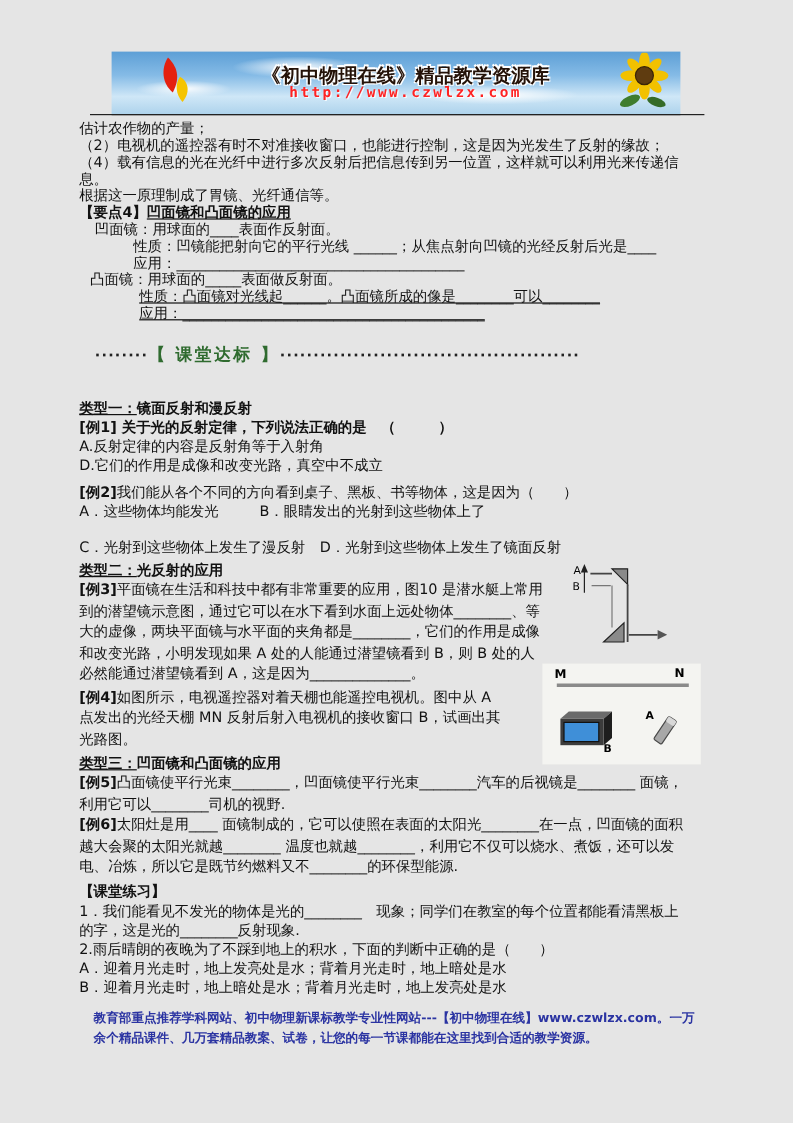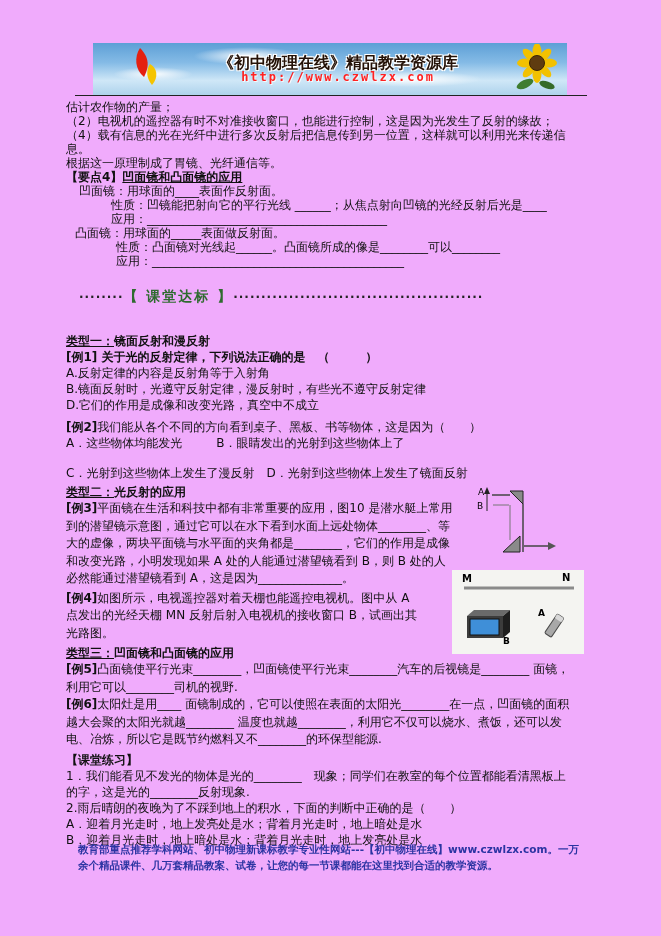--- a/index.html
+++ b/index.html
@@ -3,7 +3,7 @@
 <meta charset="utf-8">
 <style>
   html,body{margin:0;padding:0;background:#ffffff;}
-  .page{position:relative;width:661px;height:936px;background:#f0abfc;overflow:hidden;
+  .page{position:relative;width:661px;height:936px;background:#e5e5e5;overflow:hidden;
         font-family:"DejaVu Sans","Liberation Sans",sans-serif;color:#111;}
   
   .banner{position:absolute;left:93px;top:43px;width:474px;height:52px;overflow:hidden;

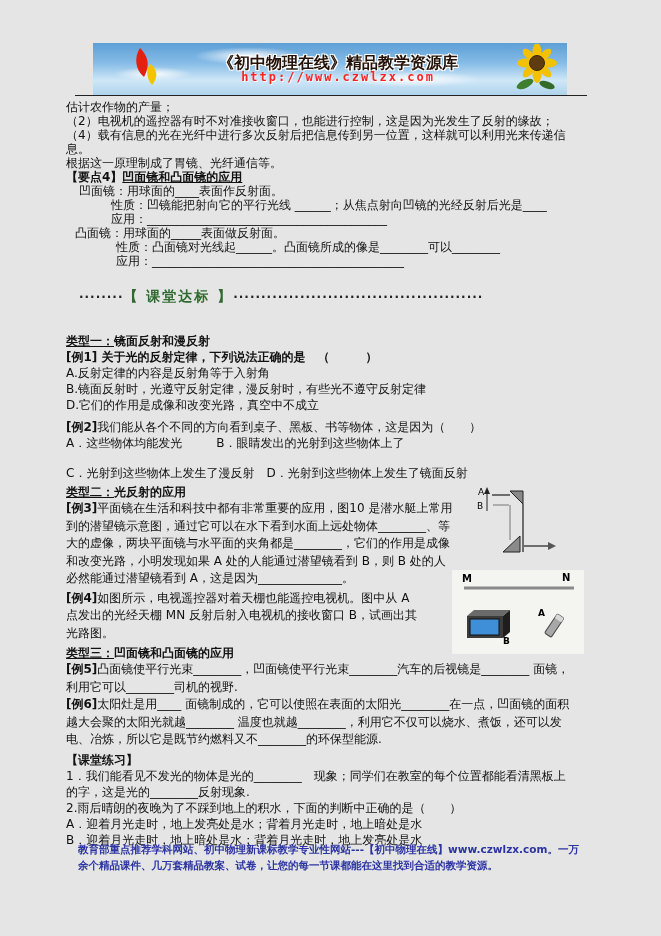--- a/index.html
+++ b/index.html
@@ -29,7 +29,7 @@
   .i1{padding-left:13px;}
   .i1b{padding-left:9px;}
   .i2{padding-left:45px;}
-  .i2b{padding-left:50px;}
+  .i2b{padding-left:50px;text-decoration:underline;}
   .bold{font-weight:bold;}
   .u{text-decoration:underline;}
   .cb{margin-top:19px;margin-bottom:27px;padding-left:13px;line-height:18px;}

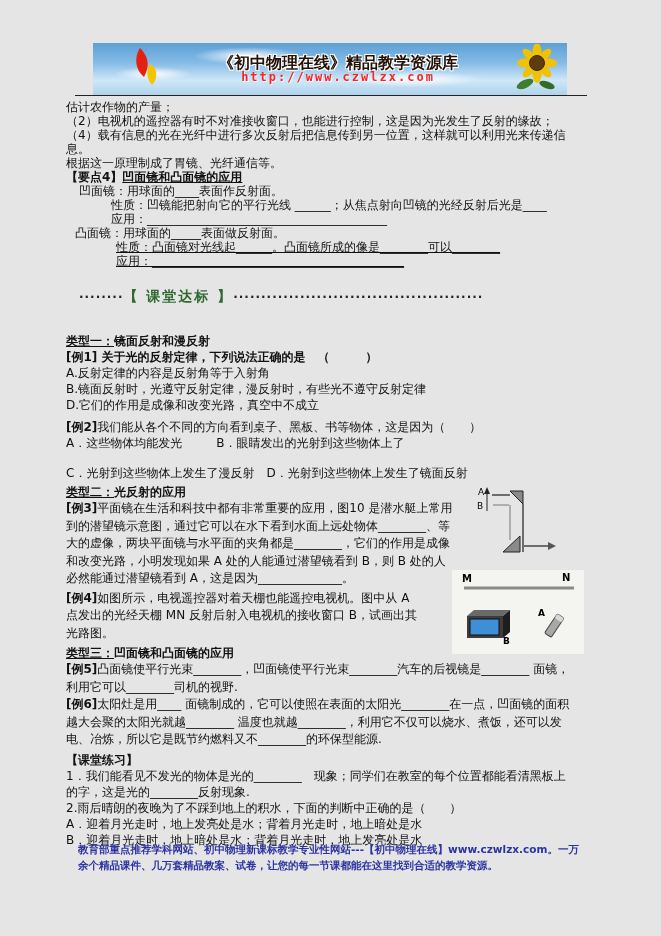--- a/index.html
+++ b/index.html
@@ -118,7 +118,6 @@
       <span class="ex-label">[例1]</span> <span>关于光的反射定律，下列说法正确的是　（　　　）</span>
     </div>
     <div class="p16">A.反射定律的内容是反射角等于入射角</div>
-    <div class="p16">B.镜面反射时，光遵守反射定律，漫反射时，有些光不遵守反射定律</div>
     <div class="p16">D.它们的作用是成像和改变光路，真空中不成立</div>
 
     <div class="p16" style="margin-top:6px;">

